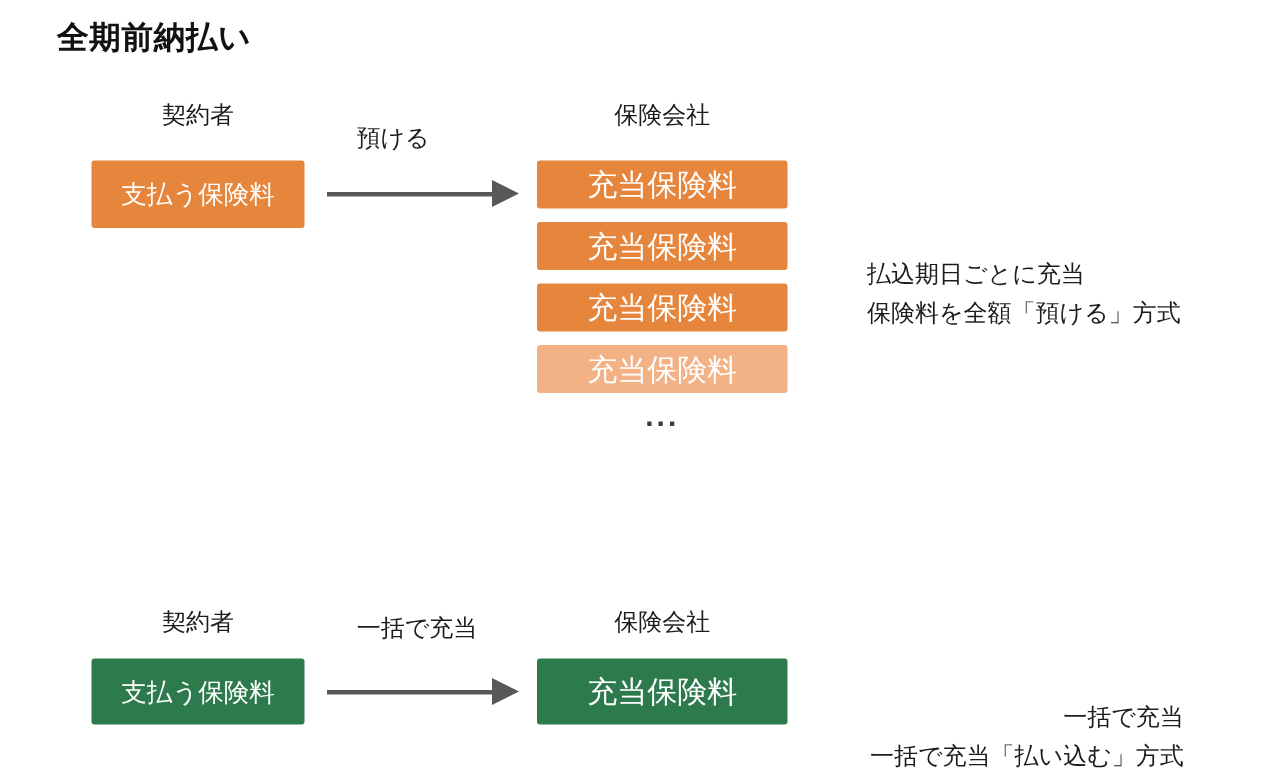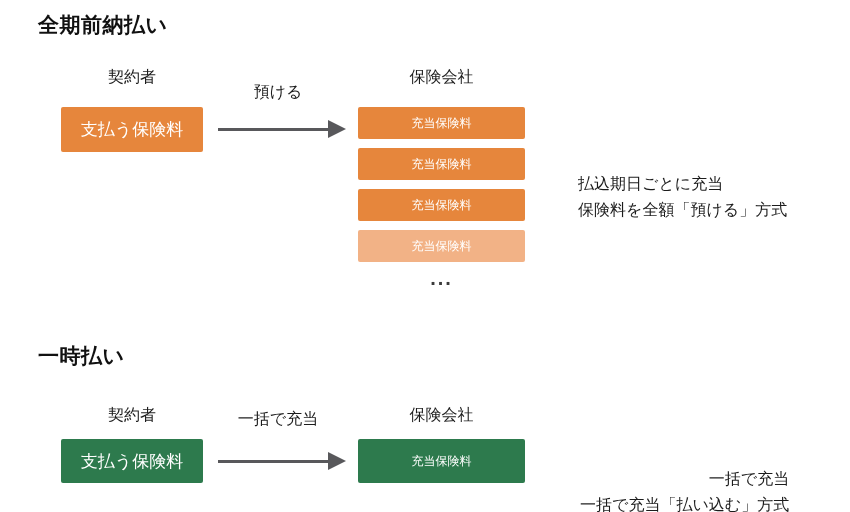--- a/index.html
+++ b/index.html
@@ -64,7 +64,7 @@
   .s1-title{left:38px;top:11px;}
   .s1-contractor{left:61px;top:67px;width:142px;}
   .s1-payer{left:61px;top:107px;width:142px;height:45px;}
-  .s1-arrow-label{left:210px;top:82px;width:136px;}
+  .s1-arrow-label{left:194px;top:82px;width:136px;}
   .s1-arrow{left:218px;top:120px;}
   .s1-insurer{left:358px;top:67px;width:167px;}
   .s1-box0{left:358px;top:107px;width:167px;height:32px;}

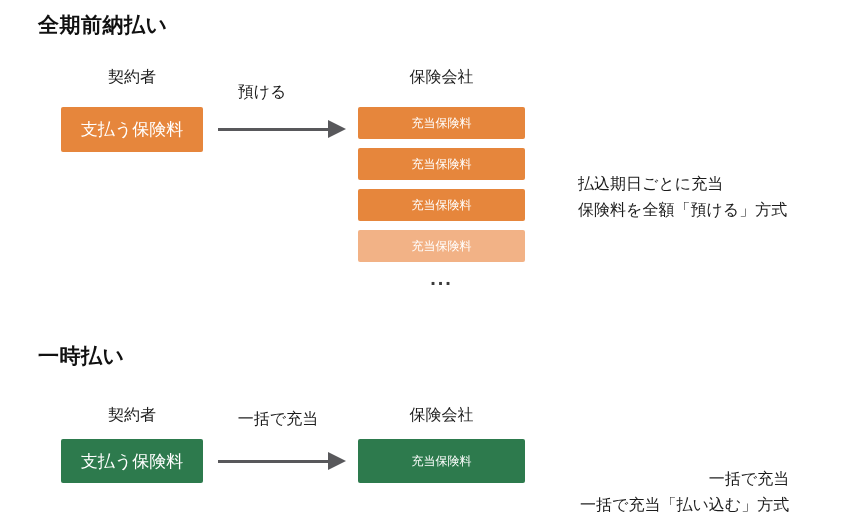--- a/index.html
+++ b/index.html
@@ -27,7 +27,7 @@
     display:flex;align-items:center;justify-content:center;
     font-size:17px;white-space:nowrap;
   }
-  .box.small{font-size:12px;}
+  .box.small{font-size:20px;}
   .orange{background:var(--orange);}
   .orange-light{background:var(--orange_light);}
   .green{background:var(--green);}

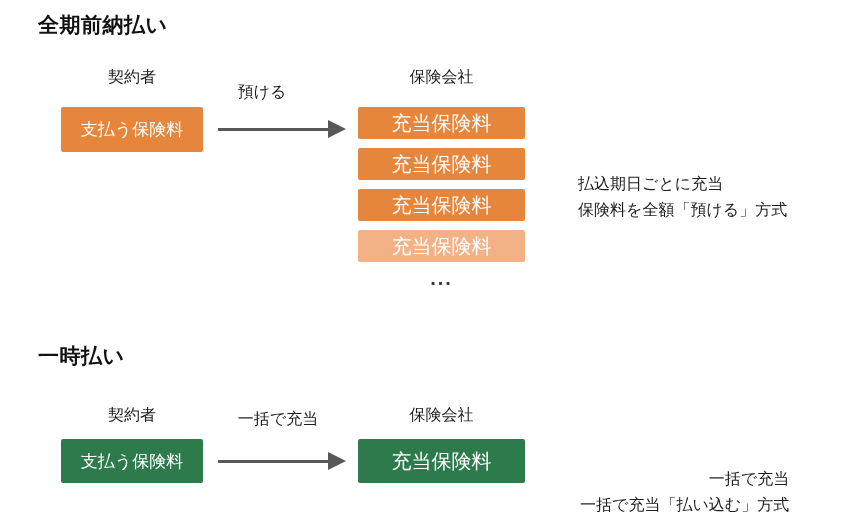--- a/index.html
+++ b/index.html
@@ -111,7 +111,6 @@
     <div>保険料を全額「預ける」方式</div>
   </div>
 
-  <div class="title s2-title">一時払い</div>
 
   <div class="col-label s2-contractor">契約者</div>
   <div class="box green s2-payer">支払う保険料</div>

